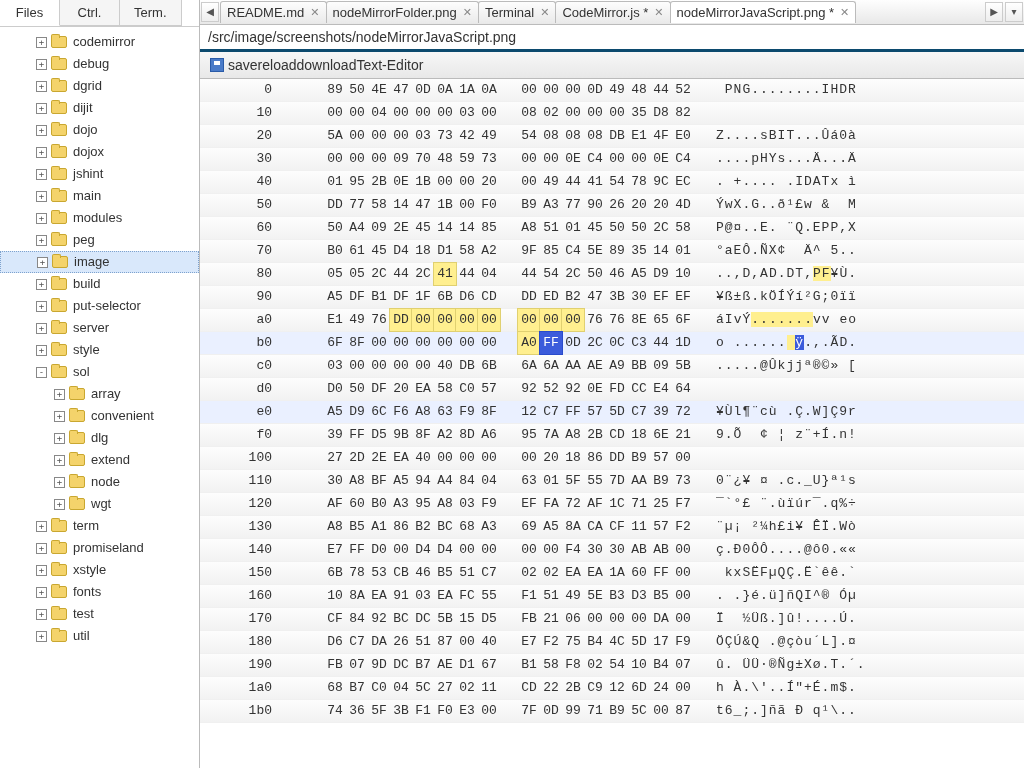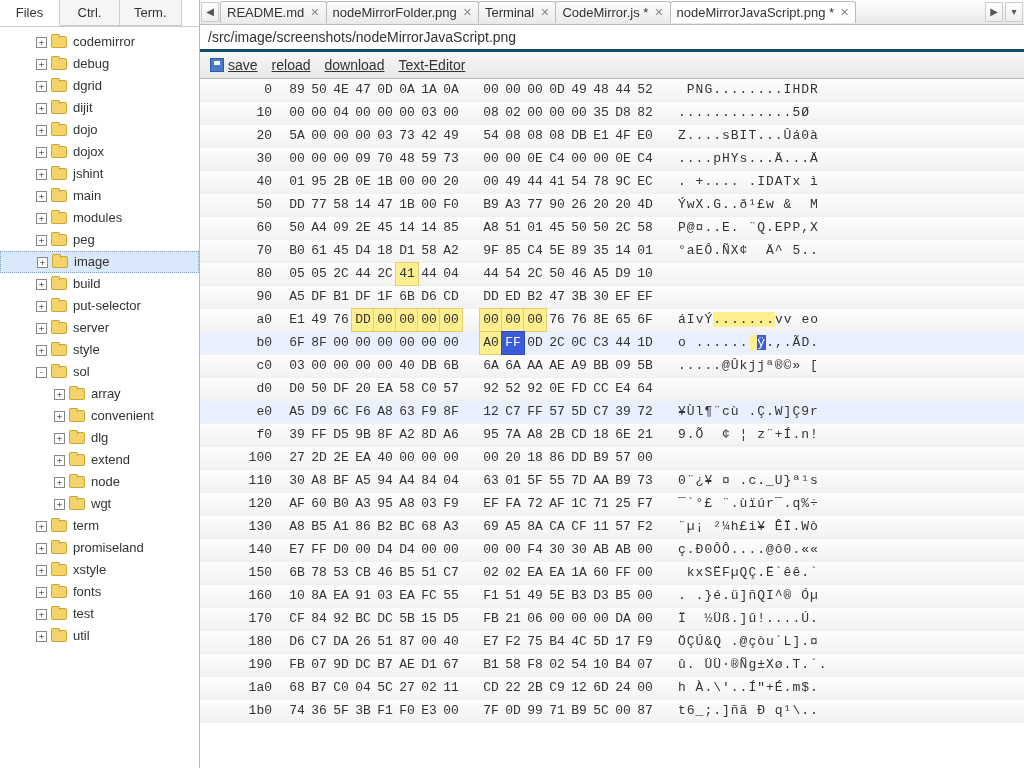--- a/index.html
+++ b/index.html
@@ -23,7 +23,7 @@
 .file-tab.active { background: #fff; }
 .file-tab .close { margin-left: 6px; color: #888; font-size: 11px; cursor: pointer; }
 .path-bar { padding: 4px 8px; border-bottom: 3px solid #0c4a6e; font-size: 14px; }
-.toolbar { display: flex; align-items: flex-end; gap: 14px; padding: 5px 10px; border-bottom: 1px solid #bbb; background: linear-gradient(#f7f7f7,#e8e8e8); font-size: 14px; text-decoration: underline; }
+.toolbar { display: flex; align-items: flex-end; padding: 5px 10px; border-bottom: 1px solid #bbb; background: linear-gradient(#f7f7f7,#e8e8e8); font-size: 14px; }
 .toolbar .btn { cursor: pointer; display: flex; align-items: center; gap: 4px; }
 .save-icon { width: 14px; height: 14px; background: #4a7bc8; border: 1px solid #2a5ba8; position: relative; }
 .save-icon::after { content: ""; position: absolute; top: 2px; left: 3px; width: 6px; height: 4px; background: #fff; }

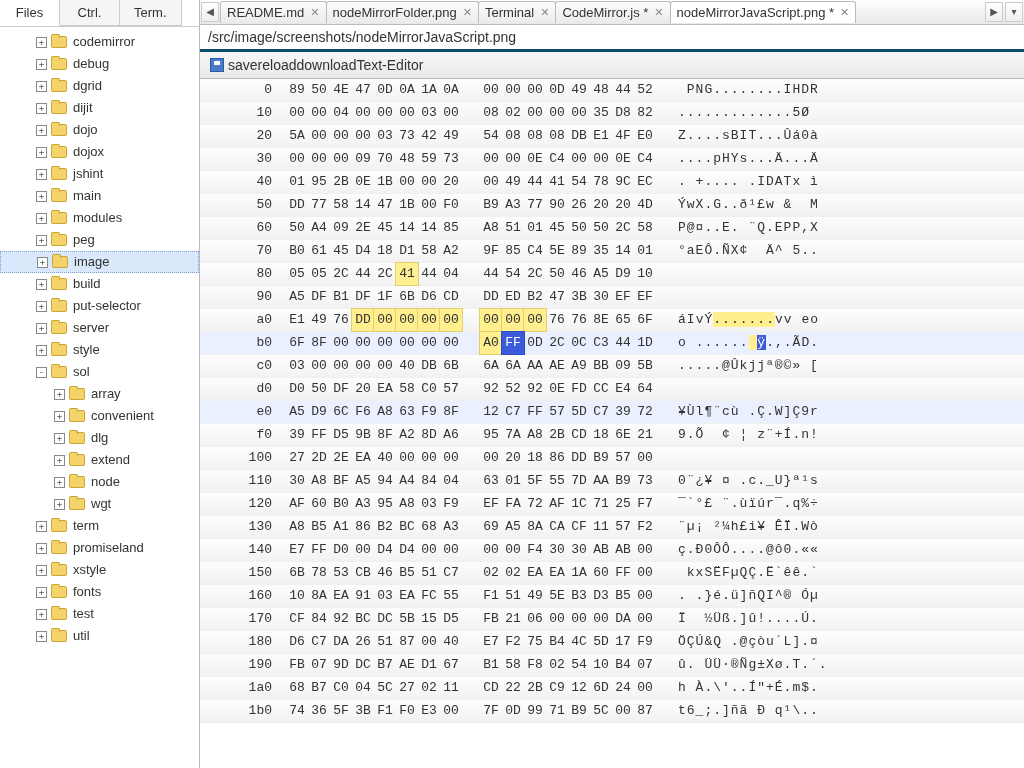--- a/index.html
+++ b/index.html
@@ -32,7 +32,7 @@
 .hex-row.alt { background: linear-gradient(#fdfdfd,#f2f2f2); }
 .hex-row.highlighted { background: #eaf0ff !important; }
 .hex-offset { width: 80px; text-align: right; padding-right: 14px; color: #333; }
-.hex-bytes { display: flex; }
+.hex-bytes { display: flex; margin-left: 38px; }
 .hex-byte { width: 22px; text-align: center; z-index: 1; }
 .hex-byte.hl-y { background: #ffef8f; outline: 1px solid #e0d070; }
 .hex-byte.hl-b { background: #3b5bdb; color: #fff; outline: 1px solid #2a4bcb; }

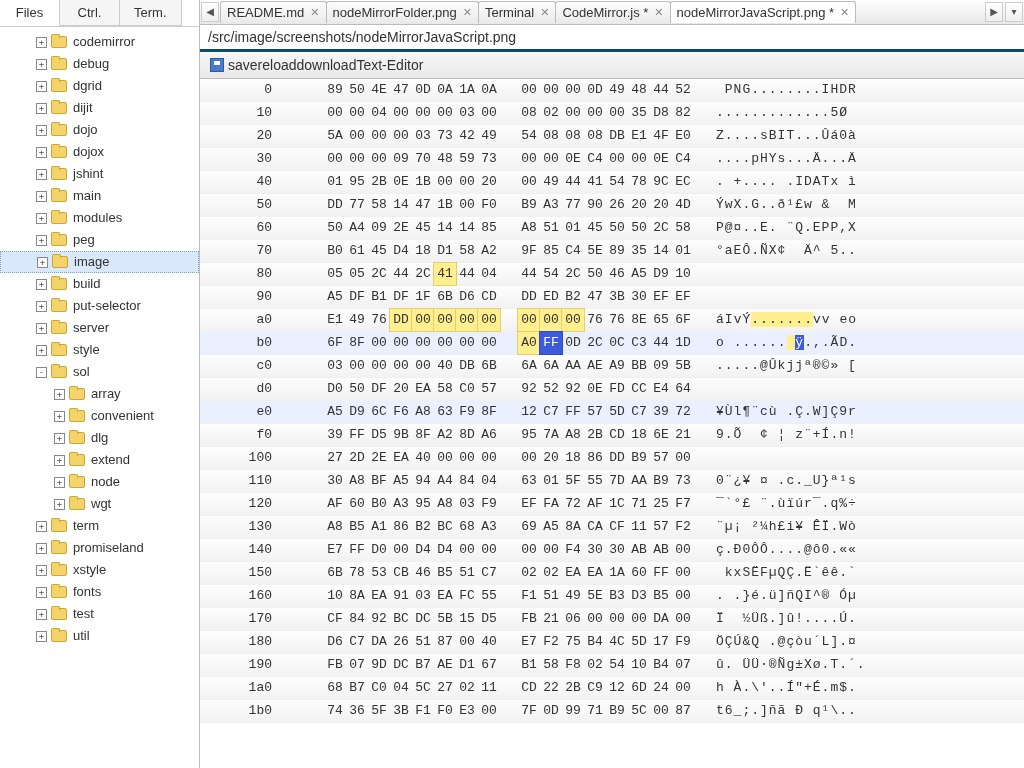--- a/index.html
+++ b/index.html
@@ -283,7 +283,6 @@
             <span class="hex-byte">D8</span>
             <span class="hex-byte">82</span>
           </span>
-          <span class="hex-ascii">.............5Ø </span>
         </div>
         <div class="hex-row">
           <span class="hex-offset">20</span>

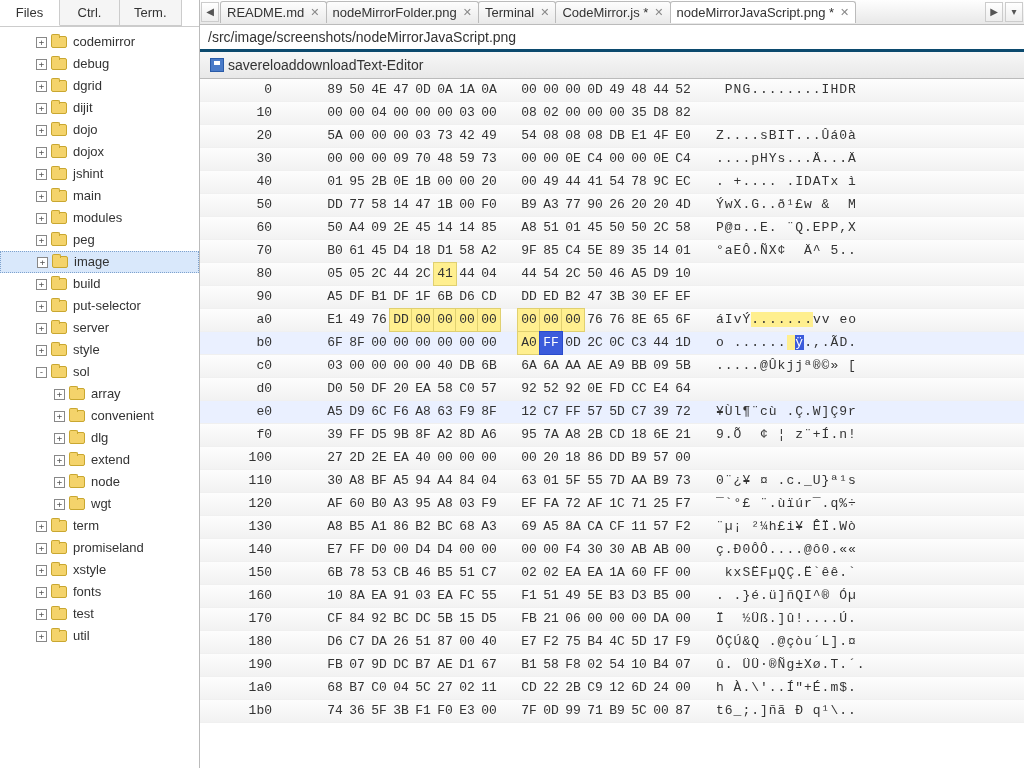--- a/index.html
+++ b/index.html
@@ -443,6 +443,7 @@
             <span class="hex-byte">D9</span>
             <span class="hex-byte">10</span>
           </span>
+          <span class="hex-ascii"><span>.</span><span>.</span><span>,</span><span>D</span><span>,</span><span>A</span><span>D</span><span>.</span><span>D</span><span>T</span><span>,</span><span class="c-hl-y">P</span><span class="c-hl-y">F</span><span>¥</span><span>Ù</span><span>.</span></span>
         </div>
         <div class="hex-row alt">
           <span class="hex-offset">90</span>

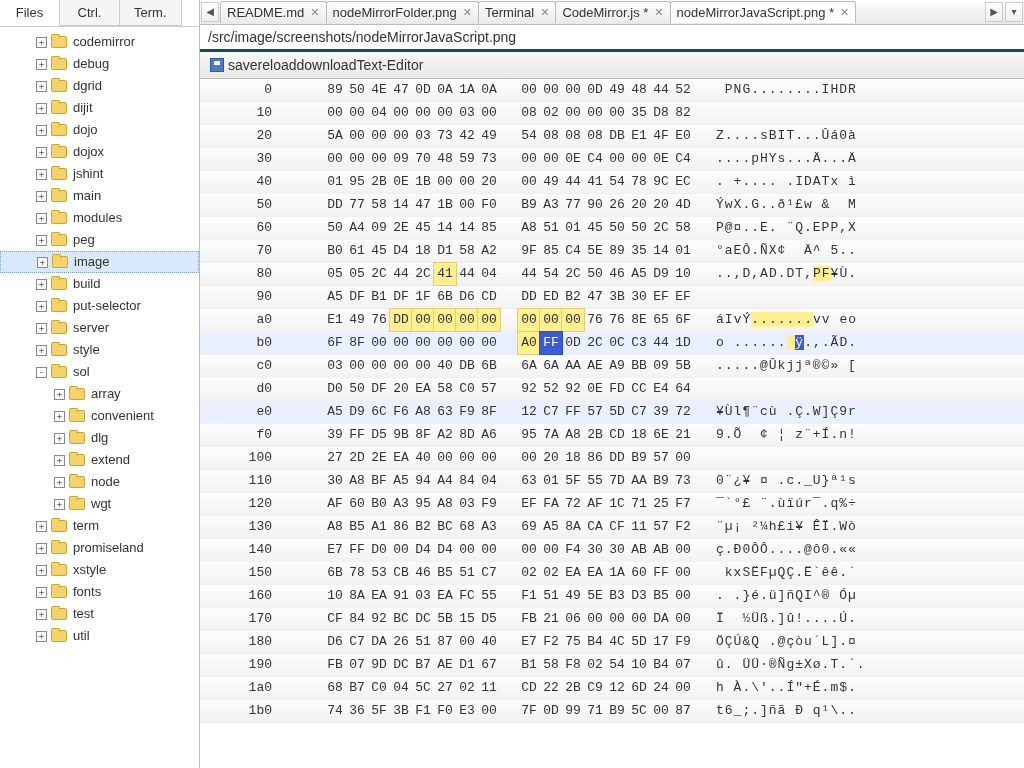--- a/index.html
+++ b/index.html
@@ -466,6 +466,7 @@
             <span class="hex-byte">EF</span>
             <span class="hex-byte">EF</span>
           </span>
+          <span class="hex-ascii">¥ß±ß.kÖÍÝí²G;0ïï</span>
         </div>
         <div class="hex-row">
           <span class="hex-offset">a0</span>

